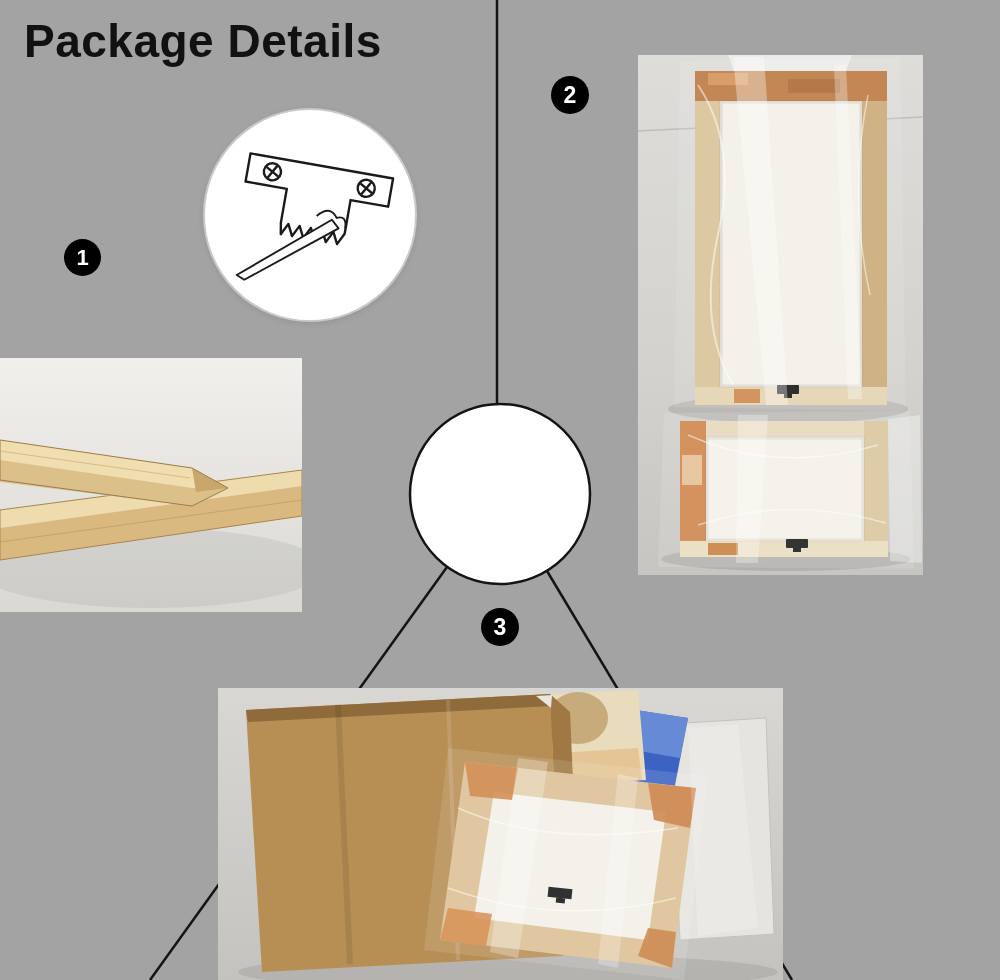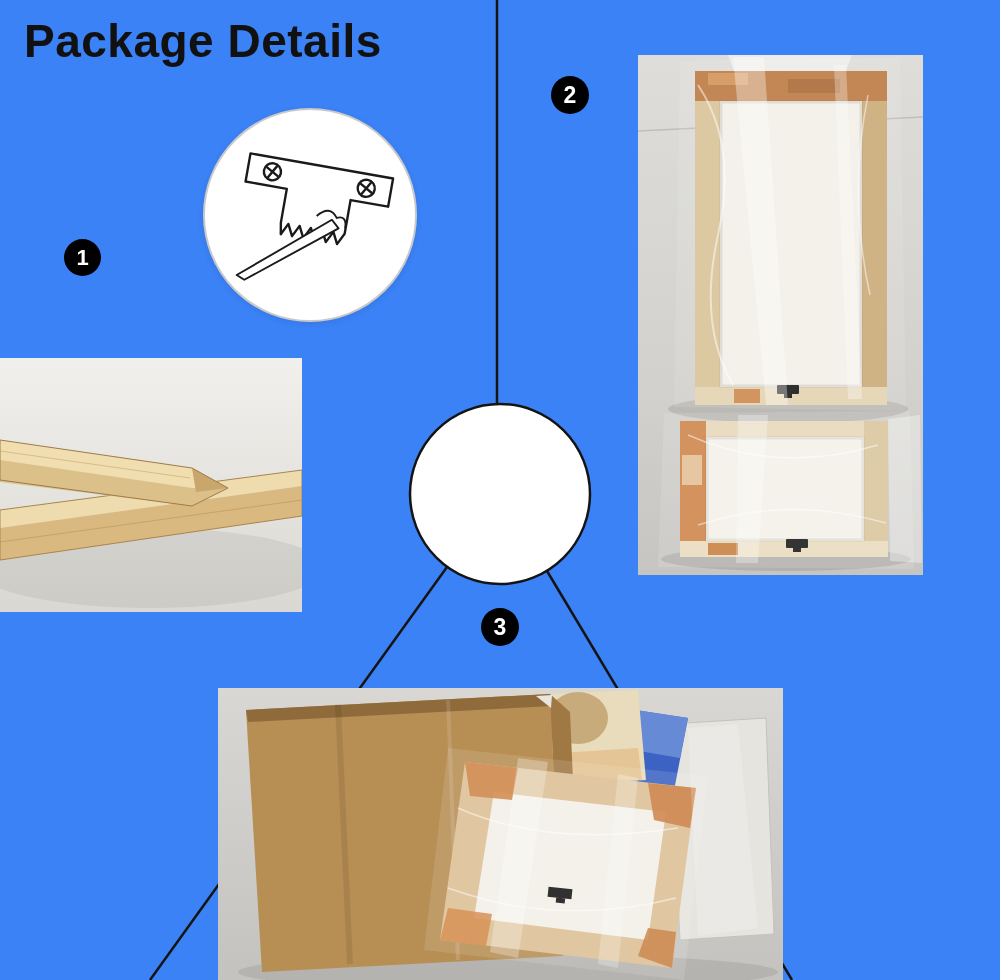--- a/index.html
+++ b/index.html
@@ -6,7 +6,7 @@
   html,body { background:#ffffff; font-family:"Liberation Sans", sans-serif; }
   .page {
     position:relative; width:1000px; height:980px;
-    background:#3b82f6; overflow:hidden;
+    background:#a3a3a3; overflow:hidden;
   }
   .title {
     position:absolute; left:24px; top:14px;

